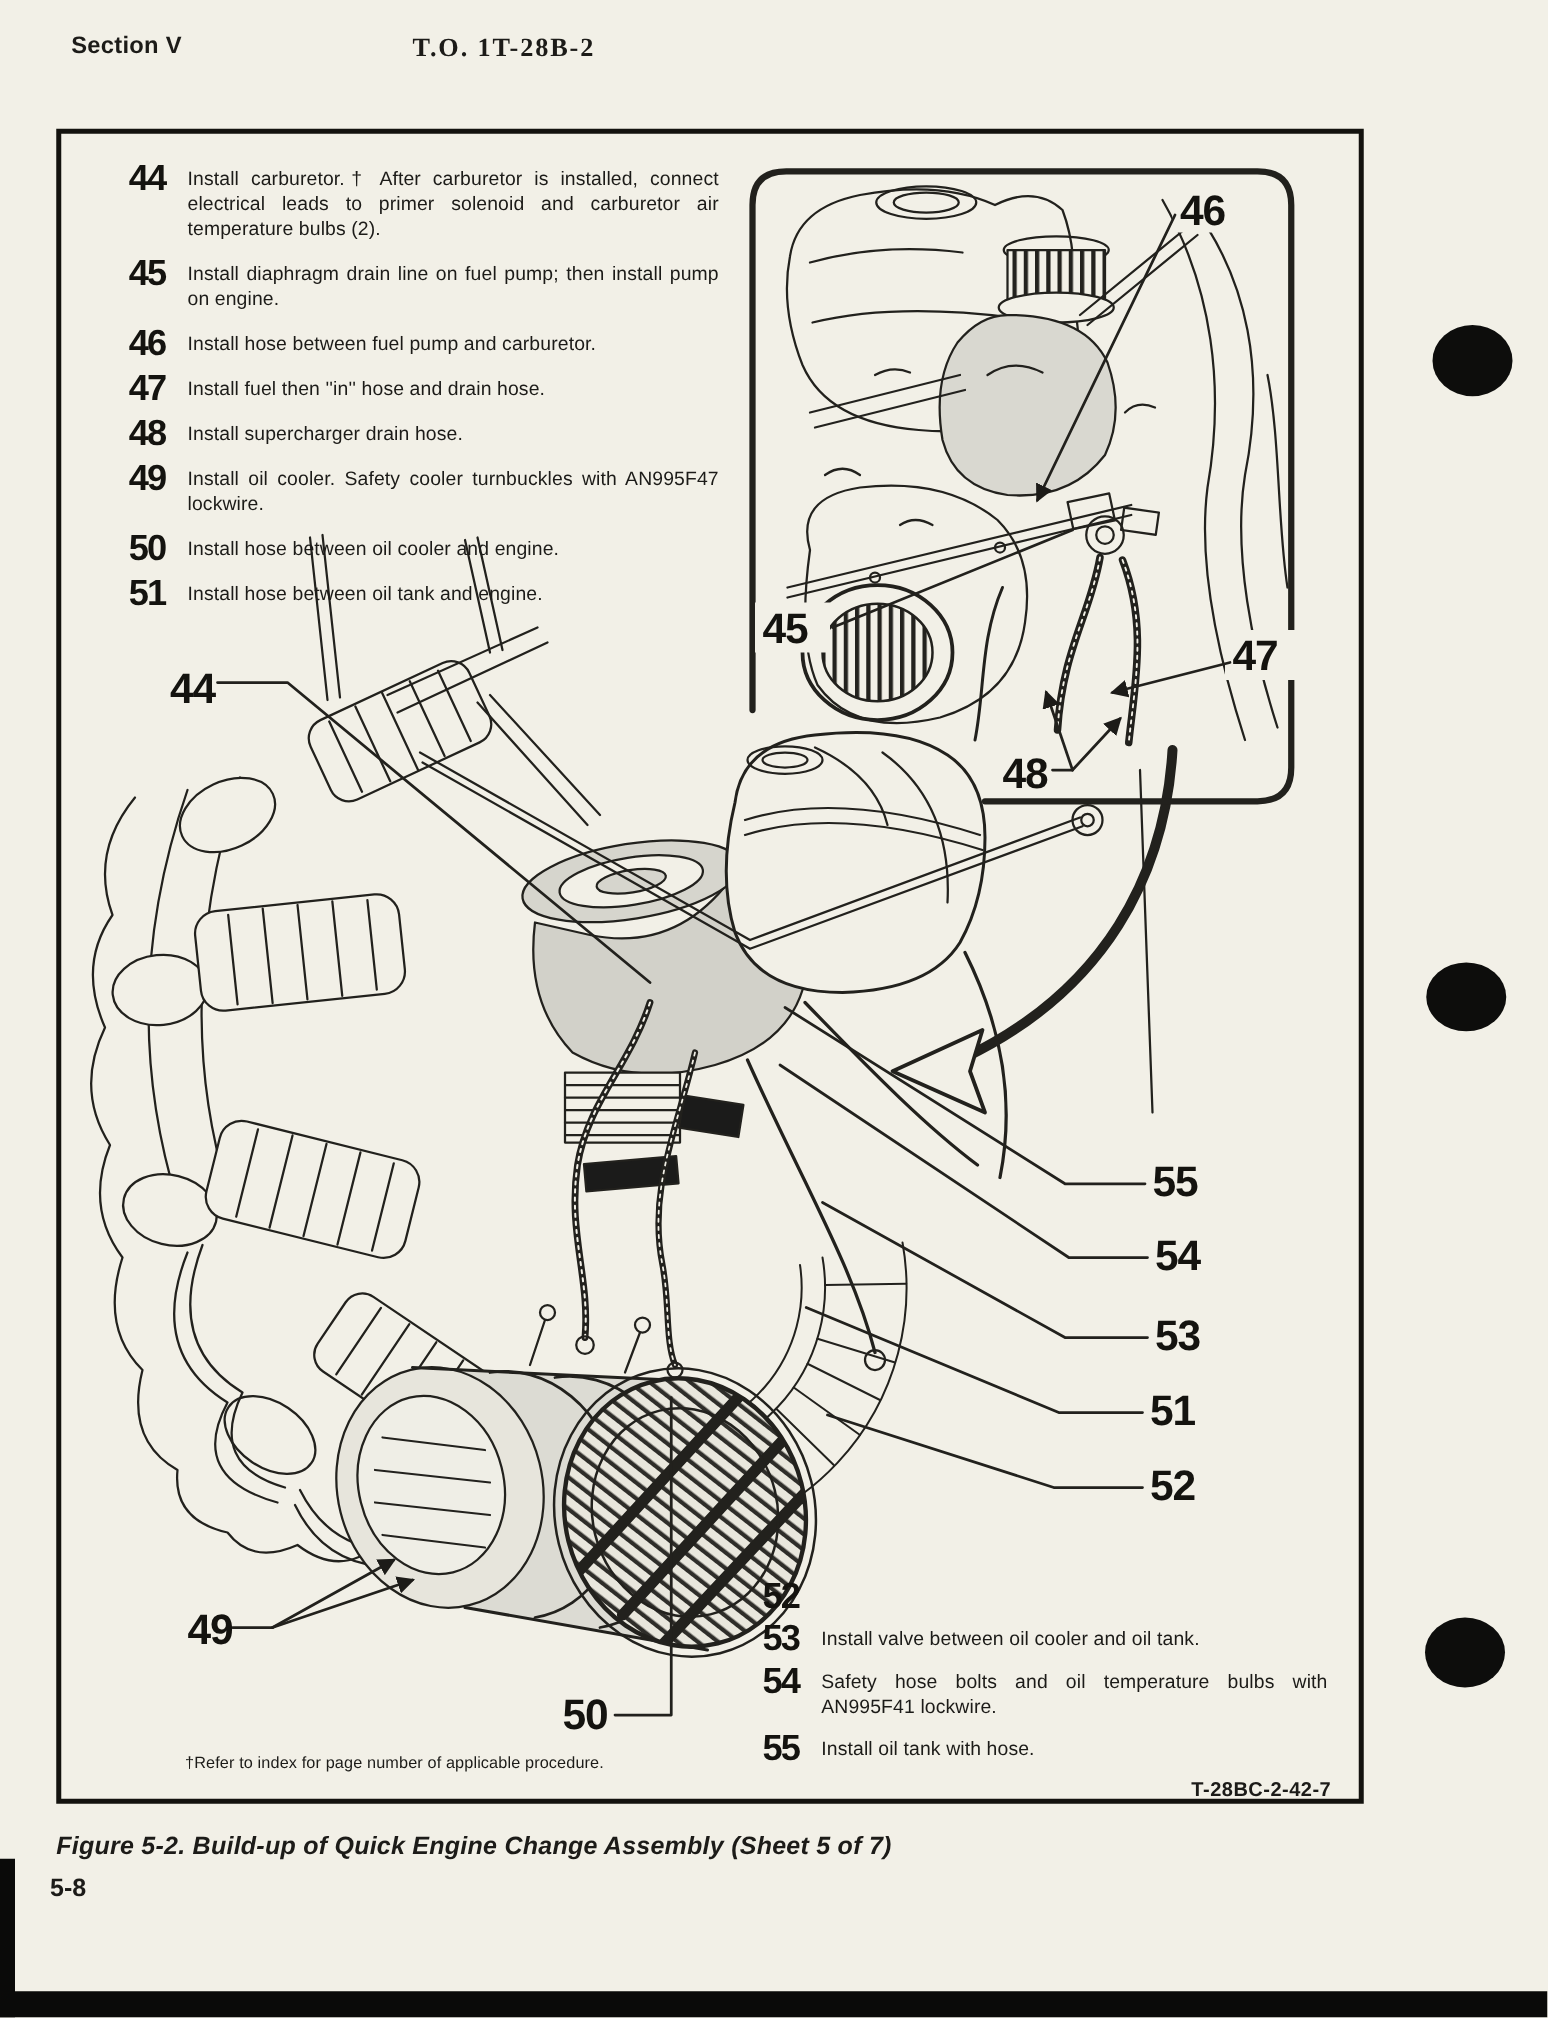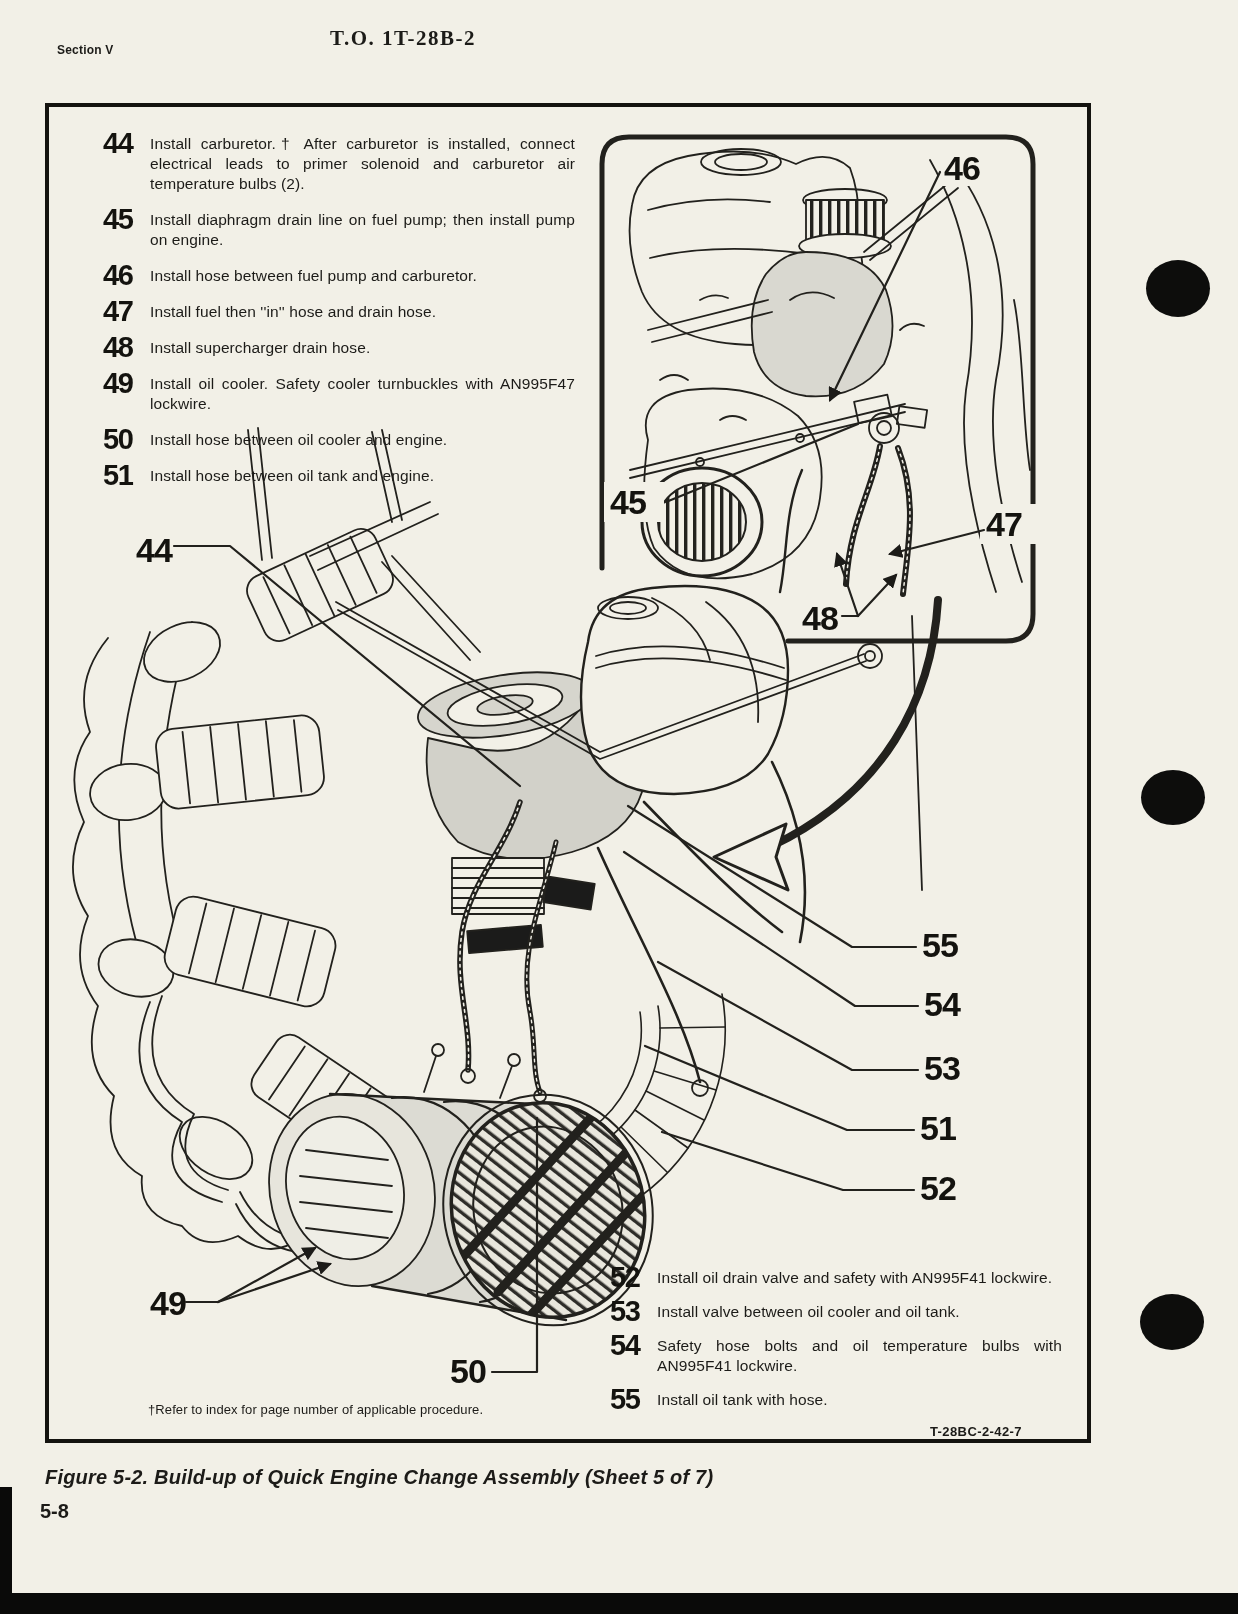--- a/index.html
+++ b/index.html
@@ -9,7 +9,7 @@
     font-family:"Liberation Sans",sans-serif;
     -webkit-font-smoothing:antialiased;
   }
-  .hdr-section{position:absolute;left:57px;top:26px;font-size:12px;font-weight:bold;letter-spacing:.2px;margin-top:17px;}
+  .hdr-section{position:absolute;left:57px;top:26px;font-size:19px;font-weight:bold;letter-spacing:.2px;}
   .hdr-to{position:absolute;left:330px;top:26px;width:360px;text-align:left;
     font-family:"Liberation Serif",serif;font-weight:bold;font-size:21px;letter-spacing:1.5px;}
   .frame{position:absolute;left:45px;top:103px;width:1046px;height:1340px;

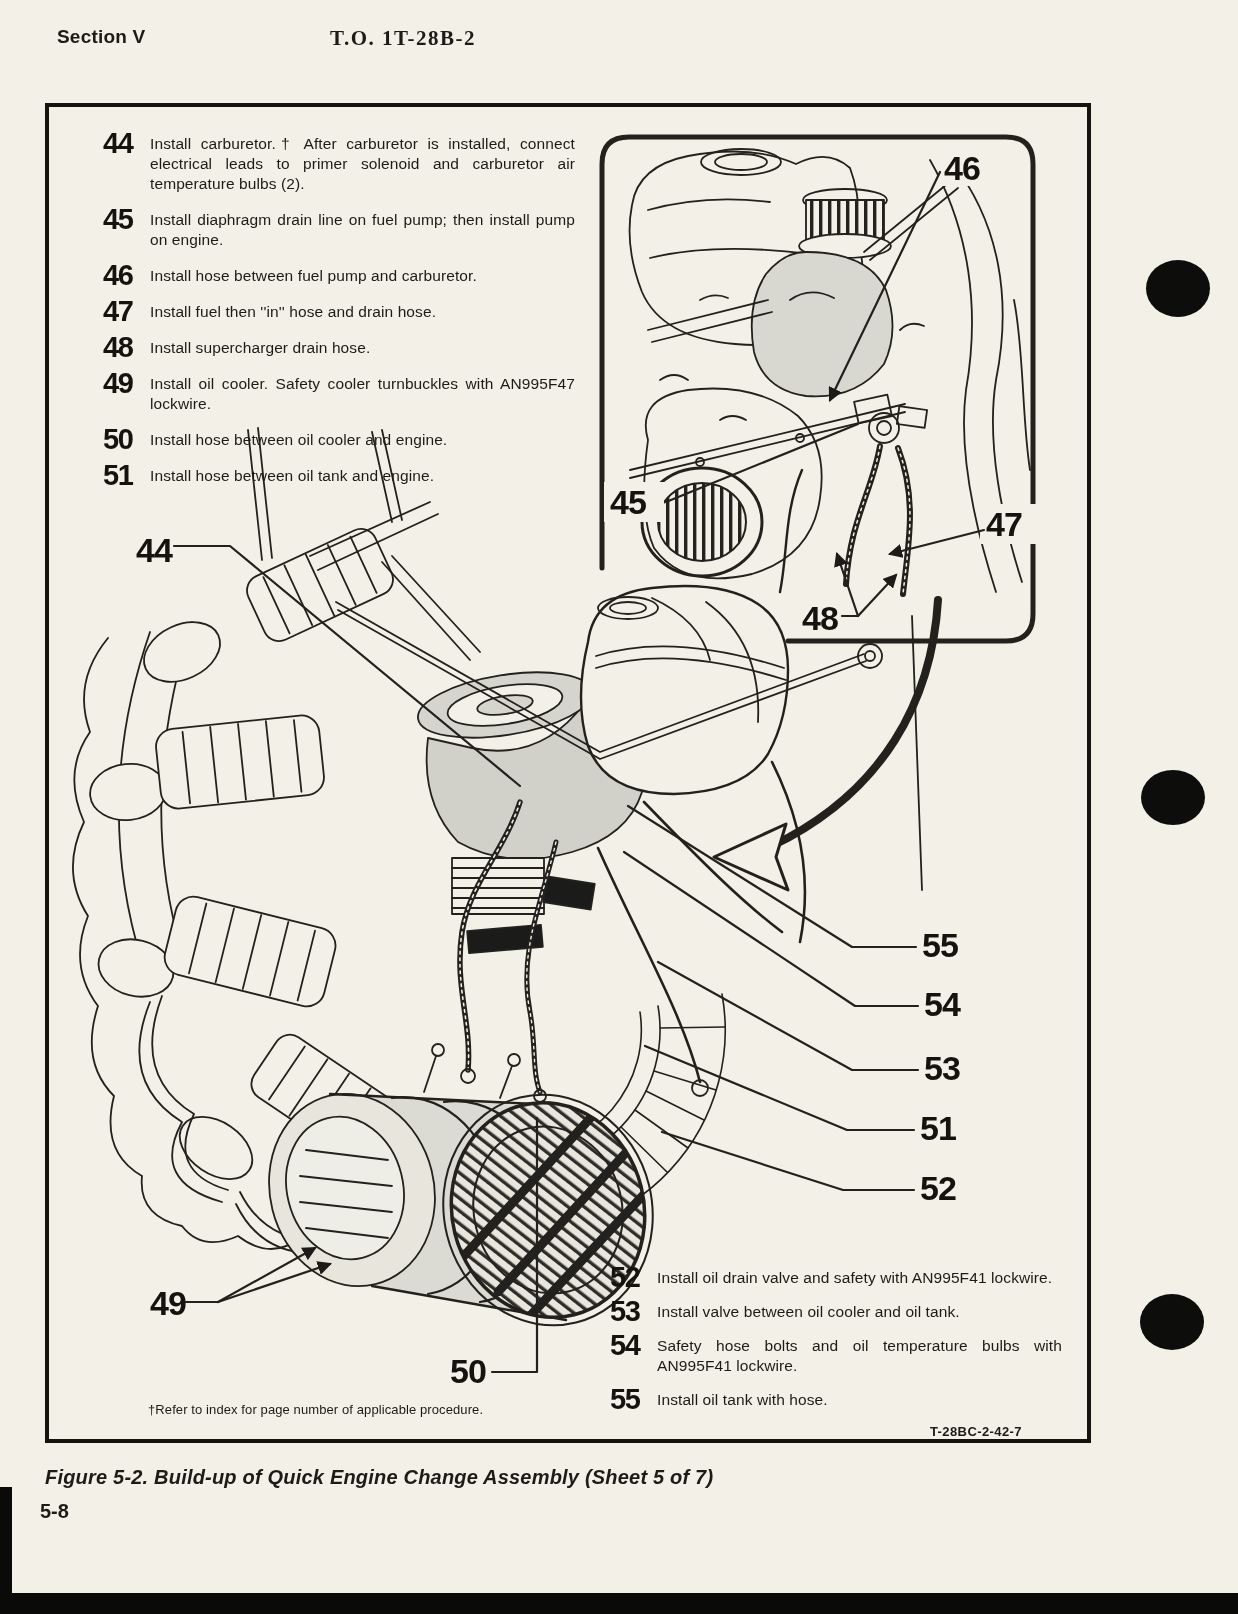--- a/index.html
+++ b/index.html
@@ -329,7 +329,6 @@
 <div class="list list-right">
   <div class="item">
     <span class="num">52</span>
-    <span class="txt">Install oil drain valve and safety with AN995F41 lockwire.</span>
   </div>
   <div class="item">
     <span class="num">53</span>

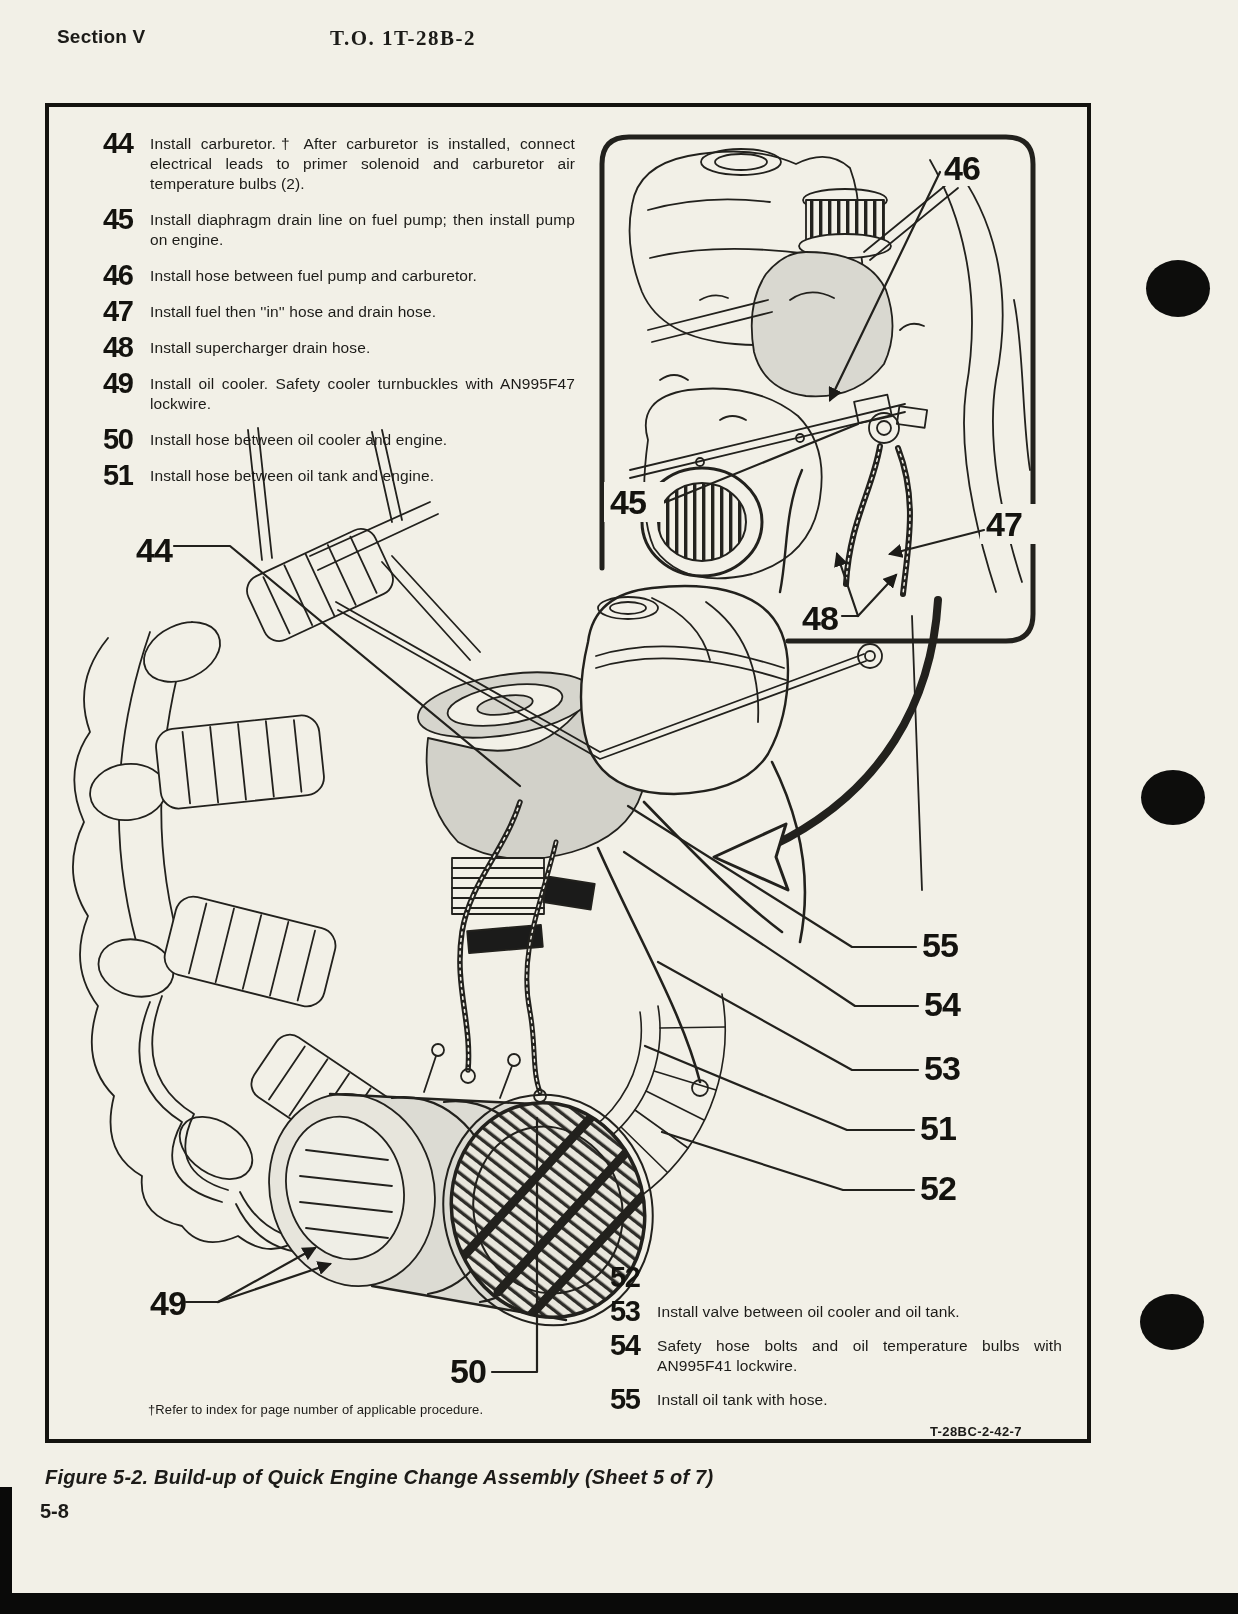--- a/index.html
+++ b/index.html
@@ -22,8 +22,8 @@
   .item .num{flex:none;width:47px;font-weight:bold;font-size:29px;line-height:22px;letter-spacing:-1.5px;color:#14130f;}
   .item .txt{font-size:15.5px;line-height:20px;text-align:justify;padding-top:2px;letter-spacing:.1px;}
   .footnote{position:absolute;left:148px;top:1402px;font-size:13px;letter-spacing:.1px;}
-  .refcode{position:absolute;left:930px;top:1424px;width:135px;text-align:left;
-    font-size:13px;font-weight:bold;letter-spacing:.4px;}
+  .refcode{position:absolute;left:930px;top:1424px;width:135px;text-align:right;
+    font-size:16px;font-weight:bold;letter-spacing:.4px;}
   .caption{position:absolute;left:45px;top:1466px;width:1046px;text-align:left;
     font-size:20px;font-weight:bold;font-style:italic;letter-spacing:.2px;}
   .pagenum{position:absolute;left:40px;top:1500px;font-size:20px;font-weight:bold;}

